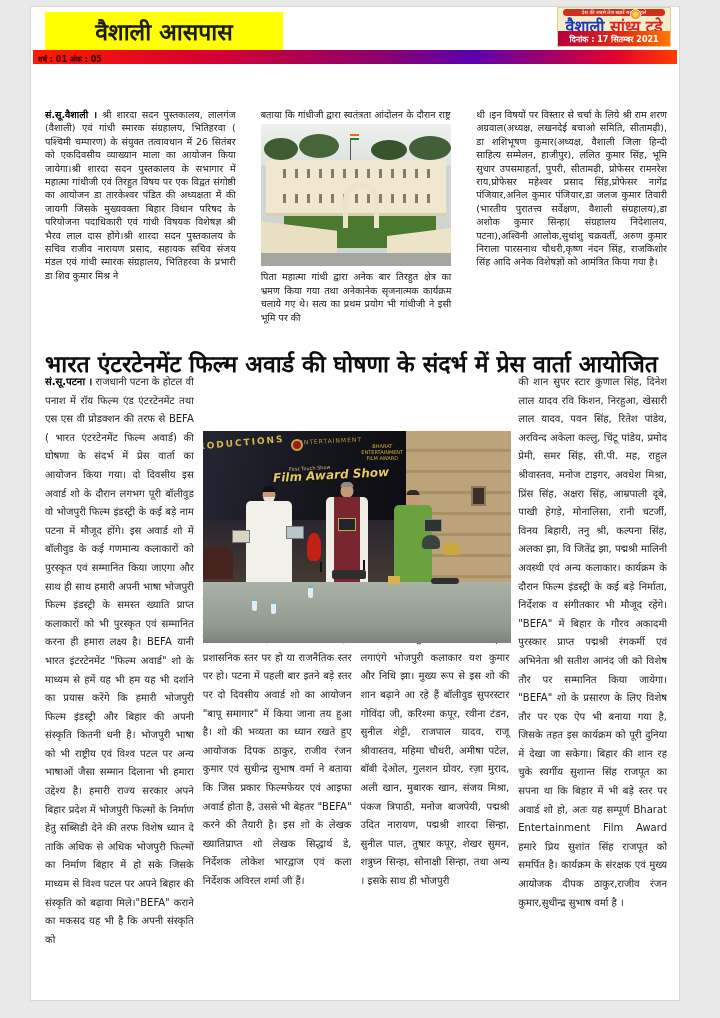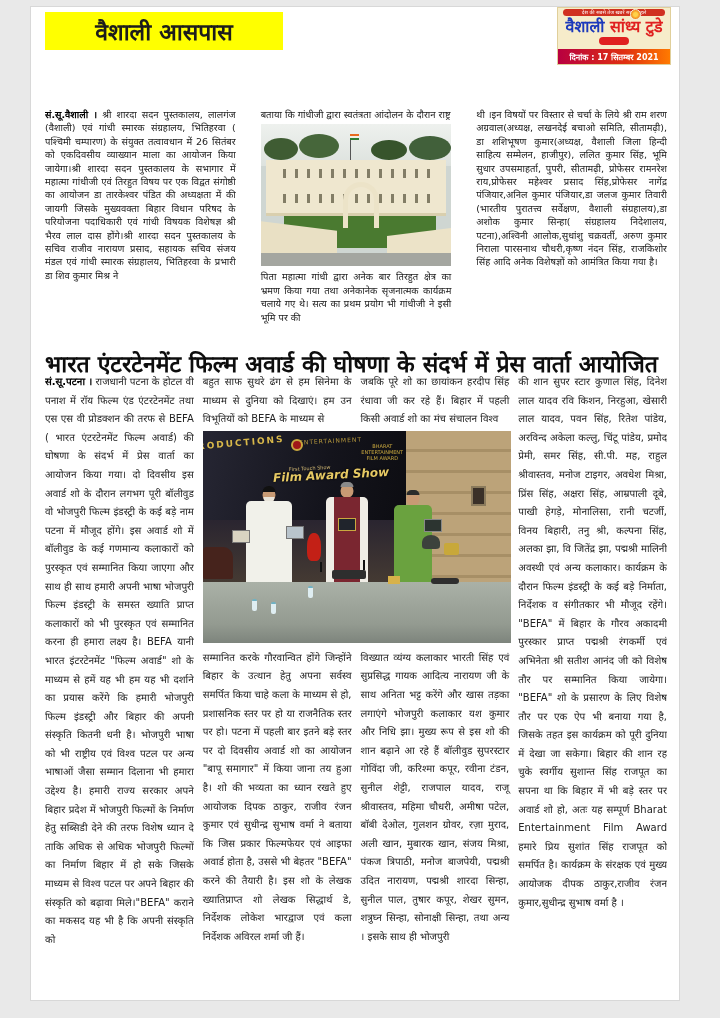--- a/index.html
+++ b/index.html
@@ -14,7 +14,7 @@
     background:linear-gradient(90deg,#ff1a00 0%,#d40033 28%,#8a0070 55%,#5c00b0 68%,#a0006a 80%,#e10030 90%,#ff3c00 100%); }
   .issue-text { position:absolute; left:5px; top:3px; font-size:8px; font-weight:bold; color:#2c0400; }
 
-  .logo-box { position:absolute; right:8px; top:0; width:114px; height:58px; background:#f6ecca; border:1px solid #e0cf9a; }
+  .logo-box { position:absolute; right:8px; top:0; width:114px; height:40px; background:#f6ecca; border:1px solid #e0cf9a; }
   .logo-tagline { margin:1px 5px 0; background:#d03020; color:#fff; font-size:5px; line-height:7px; text-align:center; border-radius:5px; padding:0 2px; white-space:nowrap; overflow:hidden; }
   .logo-title { text-align:center; font-size:16px; font-weight:bold; line-height:21px; white-space:nowrap; }
   .logo-title .blue { color:#1c39bb; }

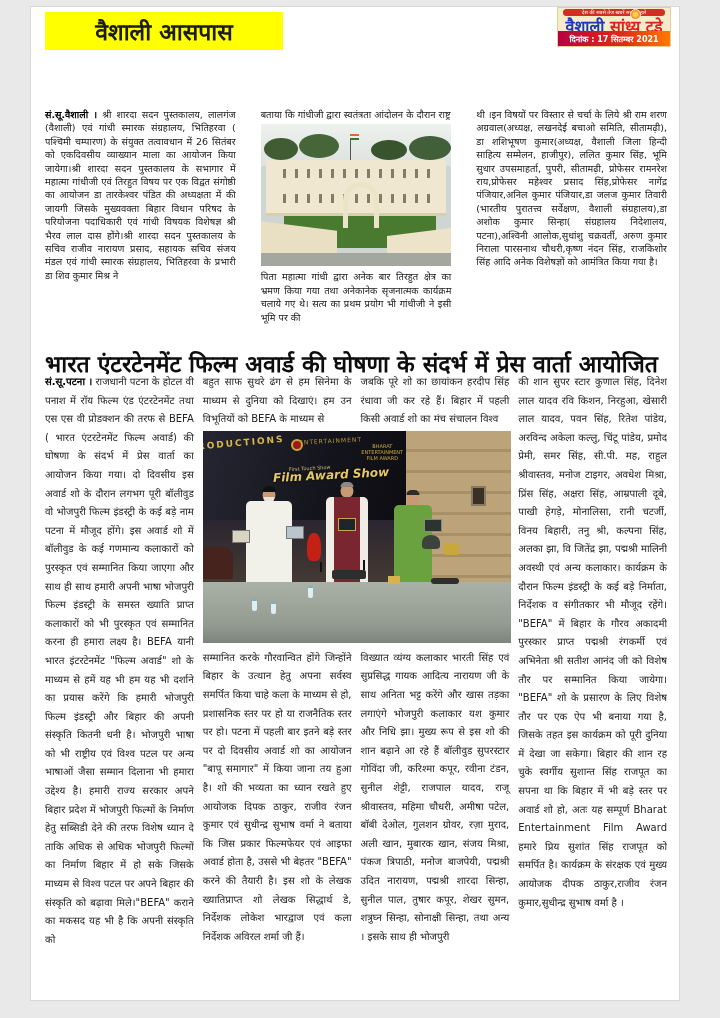--- a/index.html
+++ b/index.html
@@ -97,6 +97,9 @@
       <div class="logo-dateband">दिनांक : 17 सितम्बर 2021</div>
     </div>
 
+    <div class="issue-bar">
+      <span class="issue-text">वर्ष : 01 अंक : 05</span>
+    </div>
 
 
     <div class="article1">

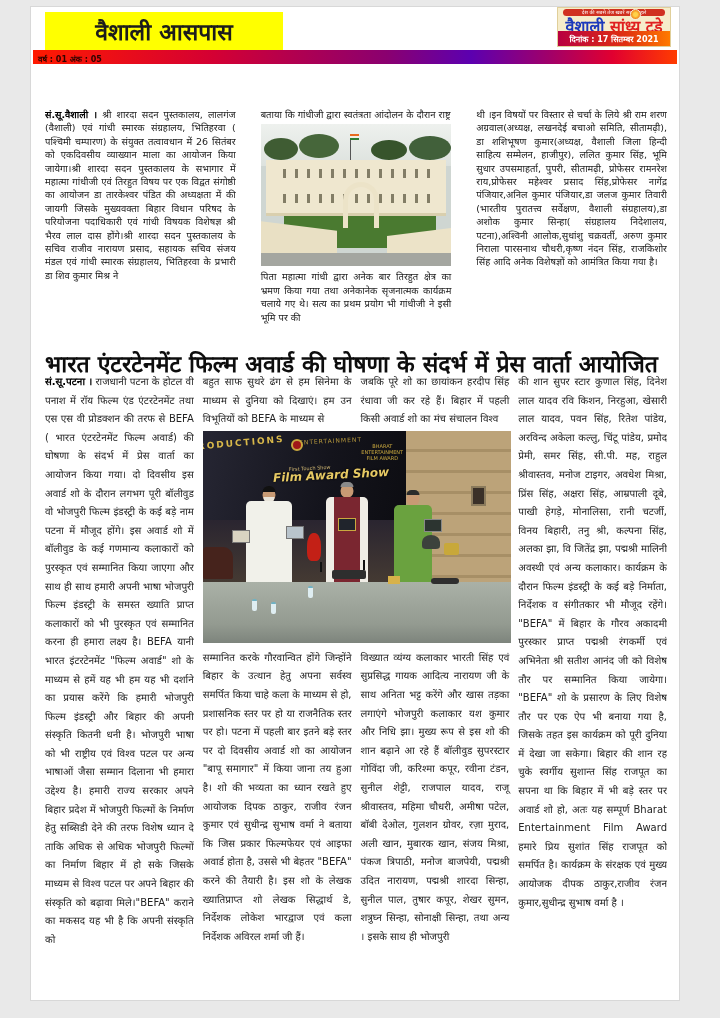--- a/index.html
+++ b/index.html
@@ -137,7 +137,6 @@
       <p><b>सं.सू.पटना ।</b><span> राजधानी पटना के होटल वी पनाश में रॉय फिल्म एंड एंटरटेनमेंट तथा एस एस वी प्रोडक्शन की तरफ से BEFA (  भारत एंटरटेनमेंट फिल्म अवार्ड) की घोषणा के संदर्भ में प्रेस वार्ता का आयोजन किया गया। दो दिवसीय इस अवार्ड शो के दौरान लगभग पूरी बॉलीवुड वो भोजपुरी फिल्म इंडस्ट्री के कई बड़े नाम पटना में मौजूद होंगे। इस अवार्ड शो में बॉलीवुड के कई गणमान्य कलाकारों को पुरस्कृत एवं सम्मानित किया जाएगा और साथ ही साथ हमारी अपनी भाषा भोजपुरी फिल्म इंडस्ट्री के समस्त ख्याति प्राप्त कलाकारों को भी पुरस्कृत एवं सम्मानित करना ही हमारा लक्ष्य है। BEFA यानी भारत इंटरटेनमेंट "फिल्म अवार्ड" शो के माध्यम से हमें यह भी हम यह भी दर्शाने का प्रयास करेंगे कि हमारी भोजपुरी फिल्म इंडस्ट्री और बिहार की अपनी संस्कृति कितनी धनी है। भोजपुरी भाषा को भी राष्ट्रीय एवं विश्व पटल पर अन्य भाषाओं जैसा सम्मान दिलाना भी हमारा उद्देश्य है। हमारी राज्य सरकार अपने बिहार प्रदेश में भोजपुरी फिल्मों के निर्माण हेतु सब्सिडी देने की तरफ विशेष ध्यान दे ताकि अधिक से अधिक भोजपुरी फिल्मों का निर्माण बिहार में हो सके जिसके माध्यम से विश्व पटल पर अपने बिहार की संस्कृति को बढ़ावा मिले।"BEFA" कराने का मकसद यह भी है कि अपनी संस्कृति को</span></p>
 
       <div>
-        <p>बहुत साफ सुथरे ढंग से हम सिनेमा के माध्यम से दुनिया को दिखाएं। हम उन विभूतियों को BEFA के माध्यम से</p>
         <div class="ph-spacer"></div>
         <p>सम्मानित करके गौरवान्वित होंगे जिन्होंने बिहार के उत्थान हेतु अपना सर्वस्व समर्पित किया चाहे कला के माध्यम से हो, प्रशासनिक स्तर पर हो या राजनैतिक स्तर पर हो। पटना में पहली बार इतने बड़े स्तर पर दो दिवसीय अवार्ड शो का आयोजन "बापू समागार" में किया जाना तय हुआ है। शो की भव्यता का ध्यान रखते हुए आयोजक दिपक ठाकुर, राजीव रंजन कुमार एवं सुधीन्द्र सुभाष वर्मा ने बताया कि जिस प्रकार फिल्मफेयर एवं आइफा अवार्ड होता है, उससे भी बेहतर "BEFA" करने की तैयारी है। इस शो के लेखक ख्यातिप्राप्त शो लेखक सिद्धार्थ डे, निर्देशक लोकेश भारद्वाज एवं कला निर्देशक अविरल शर्मा जी हैं।</p>
       </div>

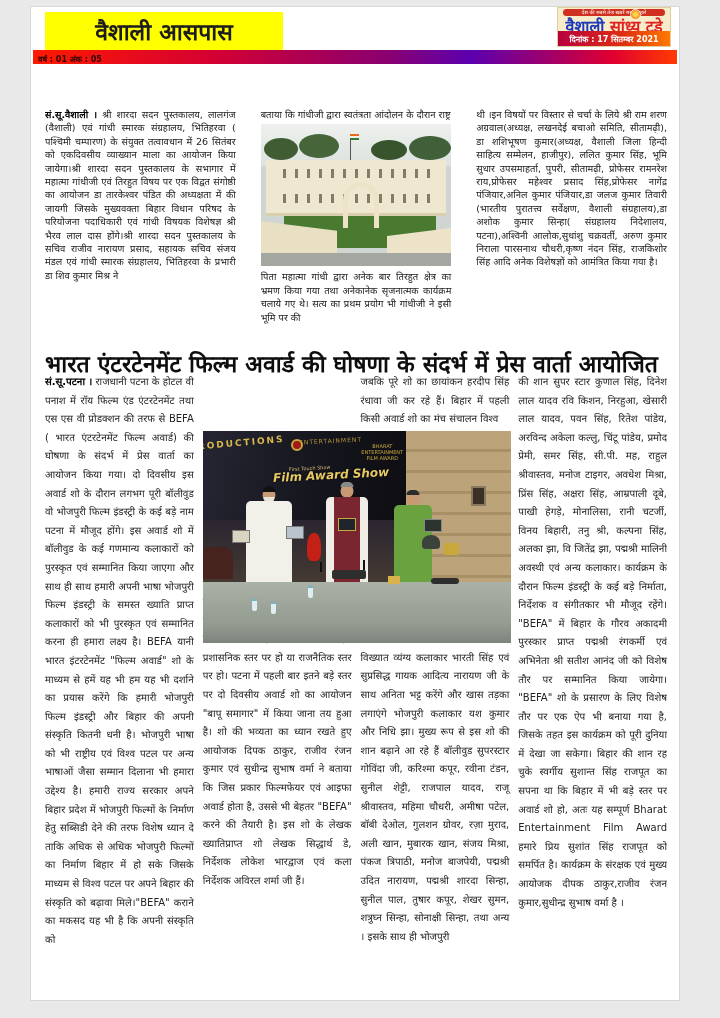--- a/index.html
+++ b/index.html
@@ -142,7 +142,6 @@
       </div>
 
       <div>
-        <p>जबकि पूरे शो का छायांकन हरदीप सिंह रंधावा जी कर रहे हैं। बिहार में पहली किसी अवार्ड शो का मंच संचालन विश्व</p>
         <div class="ph-spacer"></div>
         <p>विख्यात व्यंग्य कलाकार भारती सिंह एवं सुप्रसिद्ध गायक आदित्य नारायण जी के साथ अनिता भट्ट करेंगे और खास तड़का लगाएंगे भोजपुरी कलाकार यश कुमार और निधि झा।  मुख्य रूप से इस शो की शान बढ़ाने आ रहे हैं बॉलीवुड सुपरस्टार गोविंदा जी, करिश्मा कपूर, रवीना टंडन, सुनील शेट्टी, राजपाल यादव, राजू श्रीवास्तव, महिमा चौधरी, अमीषा पटेल, बॉबी देओल, गुलशन ग्रोवर, रज़ा मुराद, अली खान, मुबारक खान, संजय मिश्रा, पंकज त्रिपाठी, मनोज बाजपेयी, पद्मश्री उदित नारायण, पद्मश्री शारदा सिन्हा, सुनील पाल, तुषार कपूर, शेखर सुमन, शत्रुघ्न सिन्हा, सोनाक्षी सिन्हा, तथा अन्य । इसके साथ ही भोजपुरी</p>
       </div>

